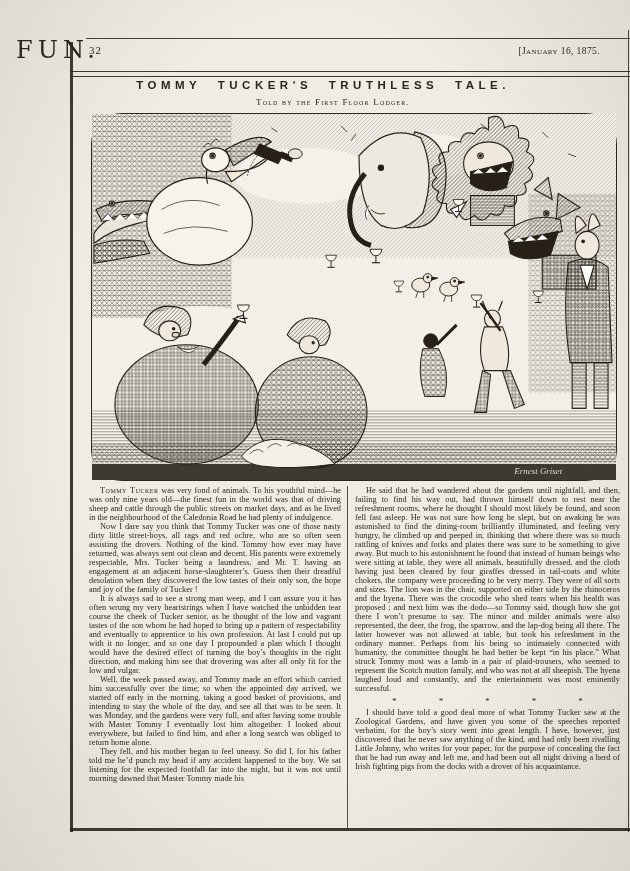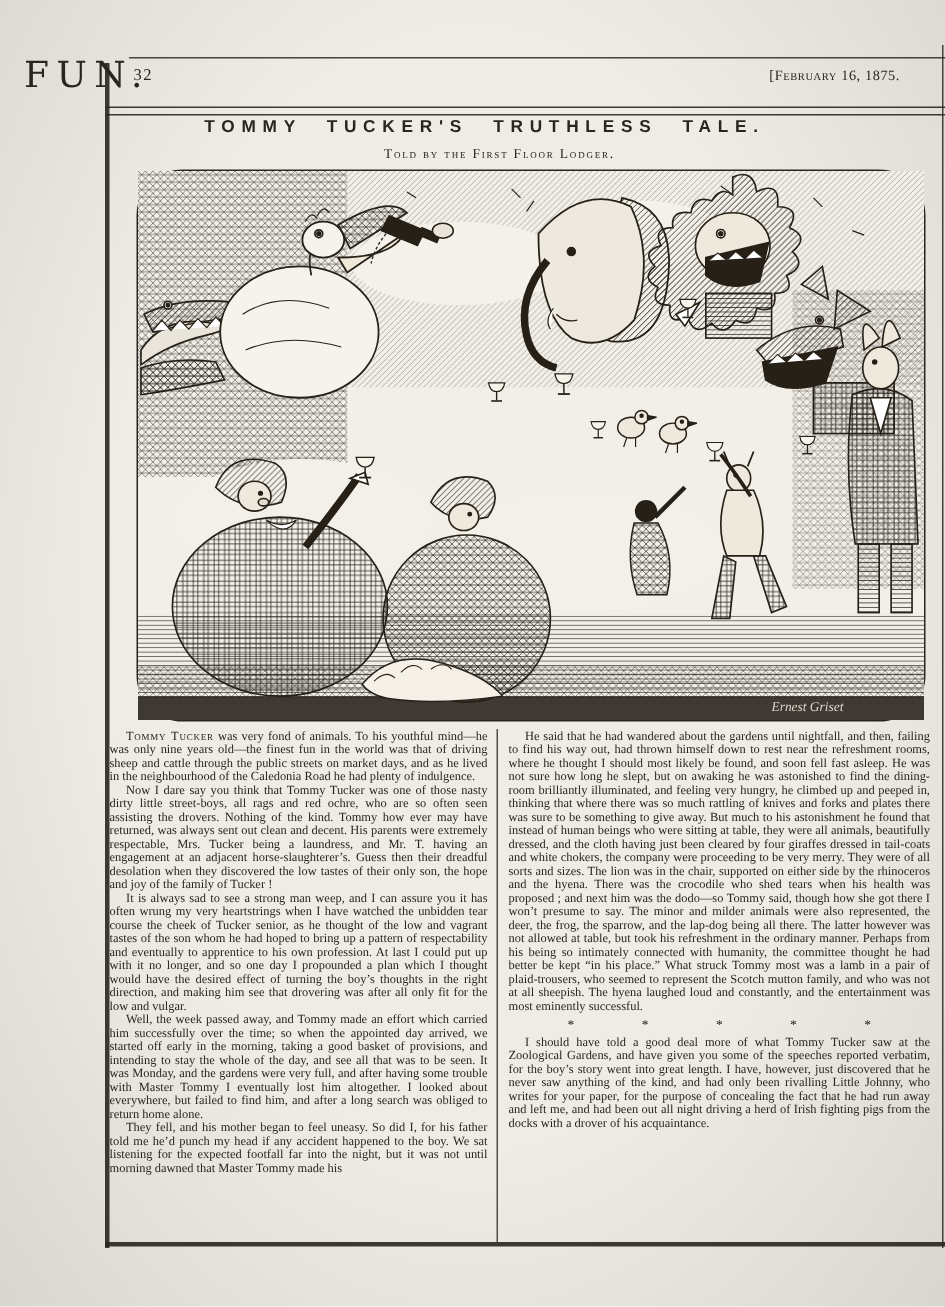--- a/index.html
+++ b/index.html
@@ -61,7 +61,7 @@
 
   <div class="page-number">32</div>
   <h1 class="masthead">FUN.</h1>
-  <div class="issue-date">[February 16, 1875.</div>
+  <div class="issue-date">[January 16, 1875.</div>
   <div class="double-rule"></div>
 
   <h2 class="article-title">TOMMY TUCKER'S TRUTHLESS TALE.</h2>

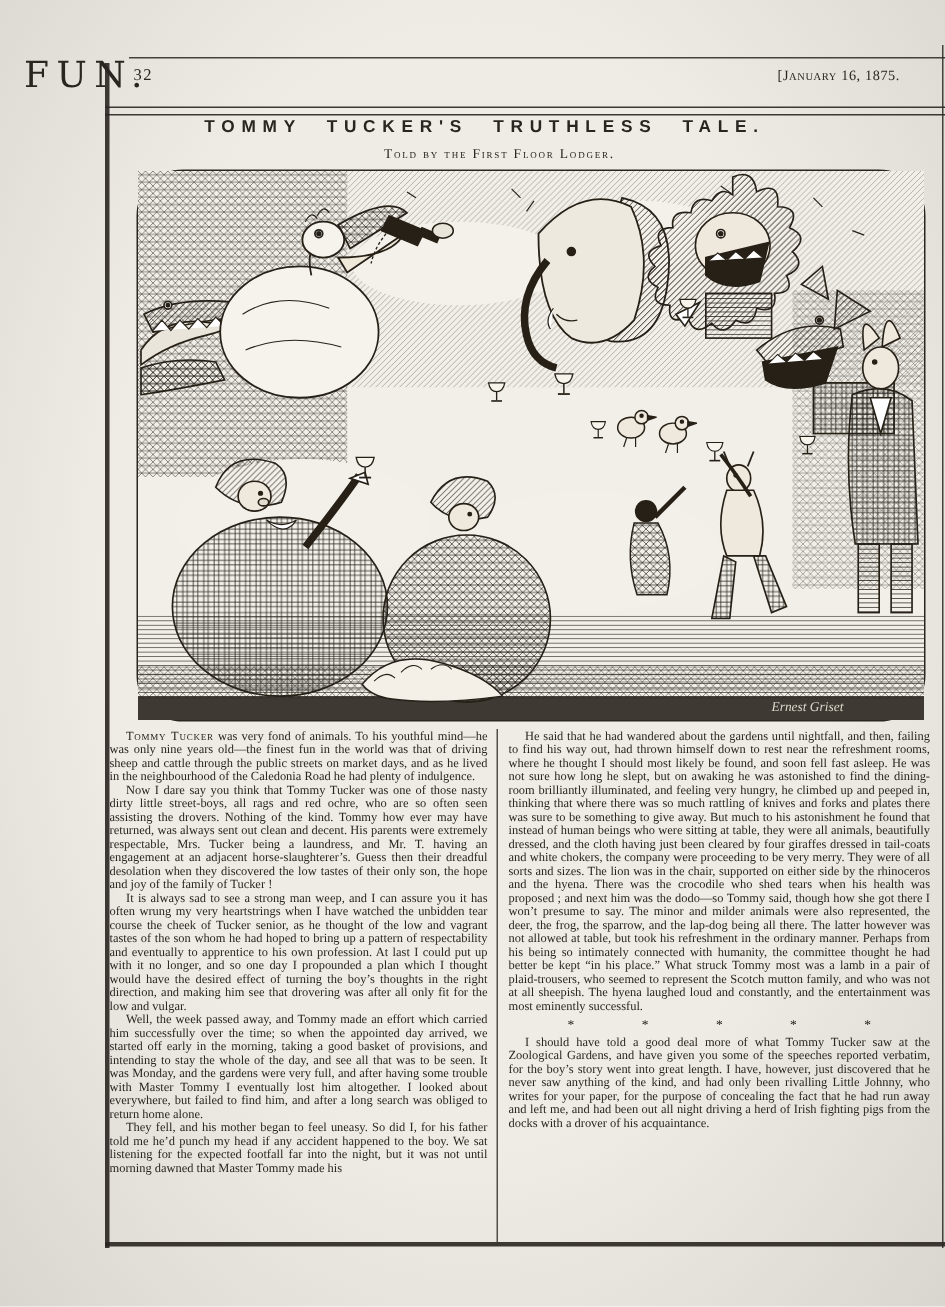--- a/index.html
+++ b/index.html
@@ -41,7 +41,7 @@
   .col{font-size:8.3px;line-height:9px;text-align:justify;
     text-rendering:optimizeLegibility;}
   .col p{margin:0;text-indent:11px;}
-  .col-left{width:252px;}
+  .col-left{width:252px;padding-left:16px;}
   .col-divider{width:1px;background:#2a2520;opacity:.8;margin:0 7px 0 6px;height:342px;}
   .col-right{flex:1;}
   .smallcaps{font-variant:small-caps;letter-spacing:.5px;}

